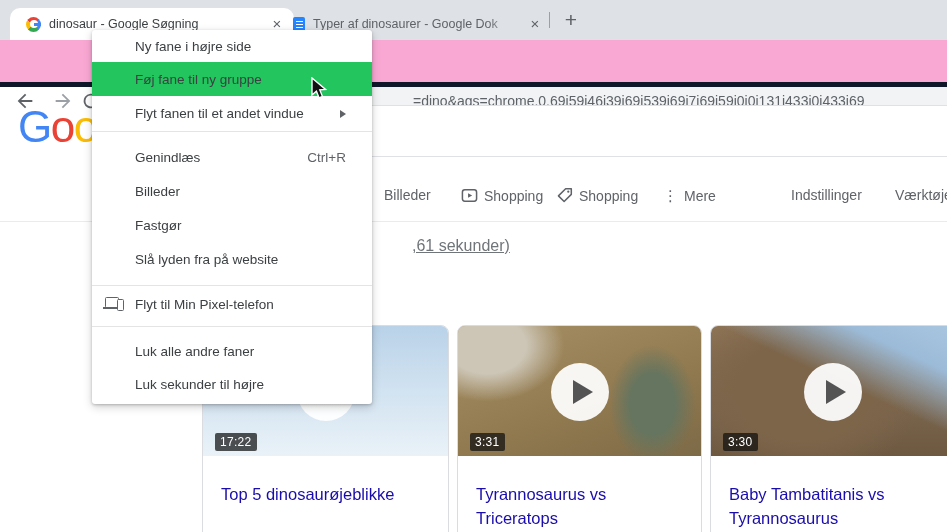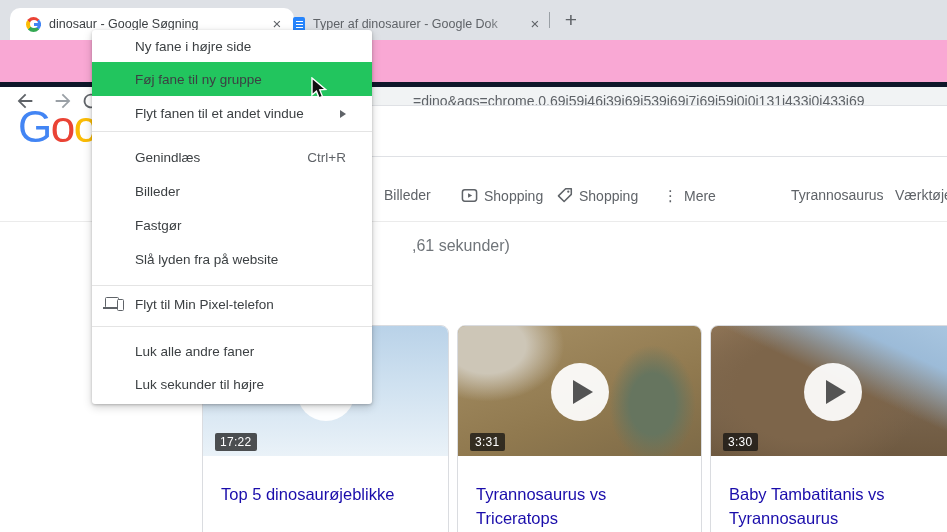--- a/index.html
+++ b/index.html
@@ -143,7 +143,7 @@
       <span>Mere</span>
     </span>
     <span class="navitem" style="left:791px">
-      <span>Tyrannosaurus</span>
+      <span>Indstillinger</span>
     </span>
     <span class="navitem" style="left:895px">
       <span>Værktøjer</span>

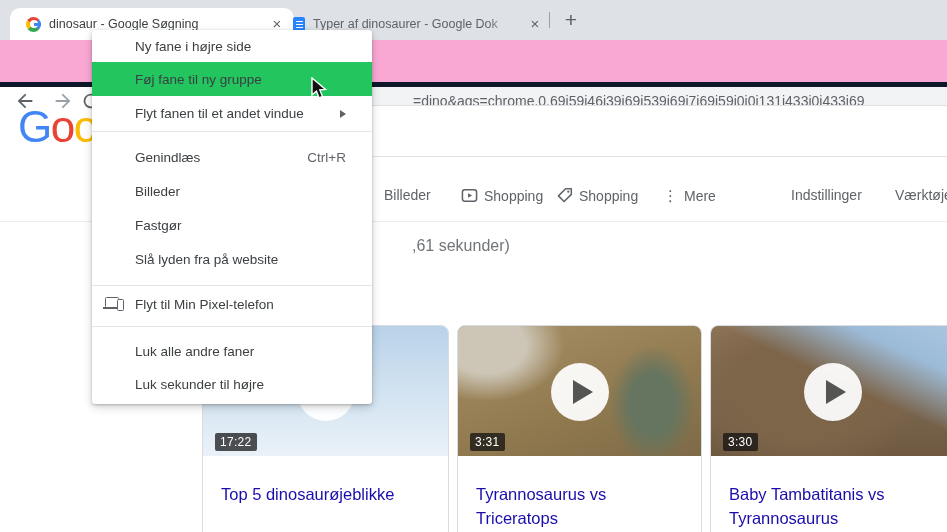--- a/index.html
+++ b/index.html
@@ -39,7 +39,7 @@
   .navicon{display:inline-flex;}
   .moredots{font-size:15px;color:#5f6368;}
   .navdivider{position:absolute;left:0;top:221px;width:947px;height:1px;background:#ebebeb;}
-  .stats{position:absolute;left:412px;top:237px;font-size:16px;color:#70757a;white-space:nowrap;}
+  .stats{position:absolute;left:412px;top:237px;font-size:16px;color:#70757a;white-space:nowrap;text-decoration:underline;}
 
   
   .card{position:absolute;top:325px;height:230px;background:#fff;border:1px solid #dadce0;border-radius:8px;overflow:hidden;}

